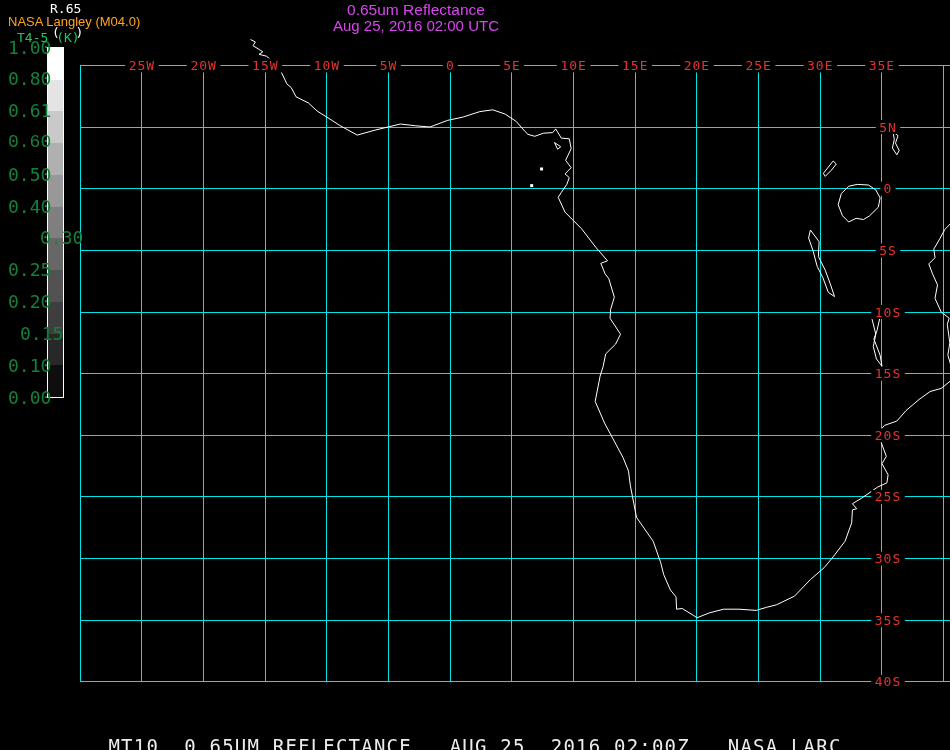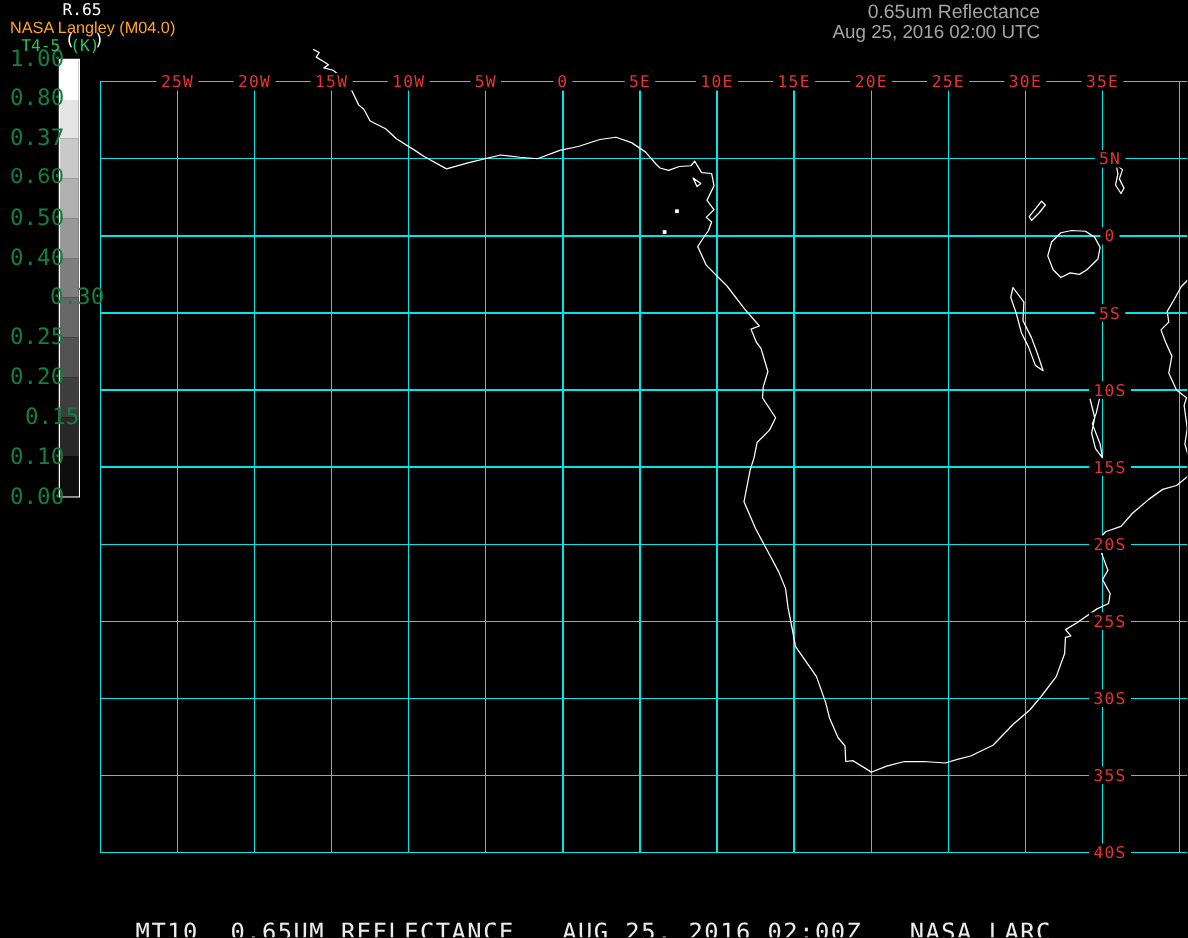--- a/index.html
+++ b/index.html
@@ -5,8 +5,8 @@
   html,body{margin:0;padding:0;background:#000;}
   .stage{position:relative;width:950px;height:750px;background:#000;overflow:hidden;
          font-family:"DejaVu Sans Mono",monospace;}
-  .title-block{position:absolute;left:0;top:2px;width:832px;text-align:right;
-               font-family:"Liberation Sans",sans-serif;color:#a3a3a3;}
+  .title-block{position:absolute;left:0;top:2px;width:832px;text-align:center;
+               font-family:"Liberation Sans",sans-serif;color:#d946ef;}
   .title-line1{font-size:15.5px;line-height:16px;}
   .title-line2{font-size:15px;line-height:16px;}
   .ov{position:absolute;font-size:13px;line-height:13px;white-space:pre;}

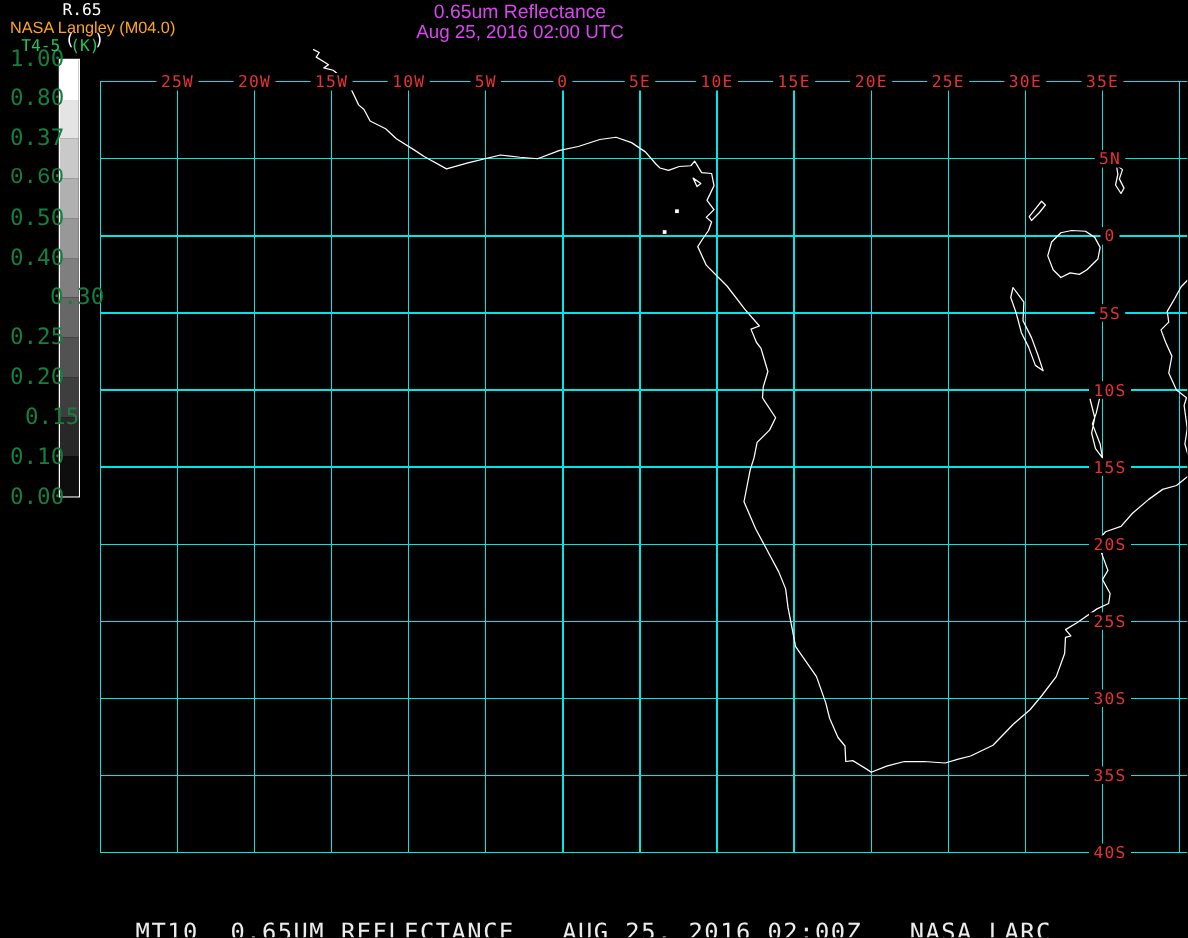--- a/index.html
+++ b/index.html
@@ -137,7 +137,7 @@
   <div id="cbar-labels">
       <span class="cbar-label" style="top: 40.5px;">1.00</span>
       <span class="cbar-label" style="top: 72.3182px;">0.80</span>
-      <span class="cbar-label" style="top: 104.136px;">0.37</span>
+      <span class="cbar-label" style="top: 104.136px;">0.61</span>
       <span class="cbar-label" style="top: 135.955px; font-family: Liberation Mono, monospace;">0.60</span>
       <span class="cbar-label" style="top: 167.773px;">0.50</span>
       <span class="cbar-label" style="top: 199.591px;">0.40</span>

